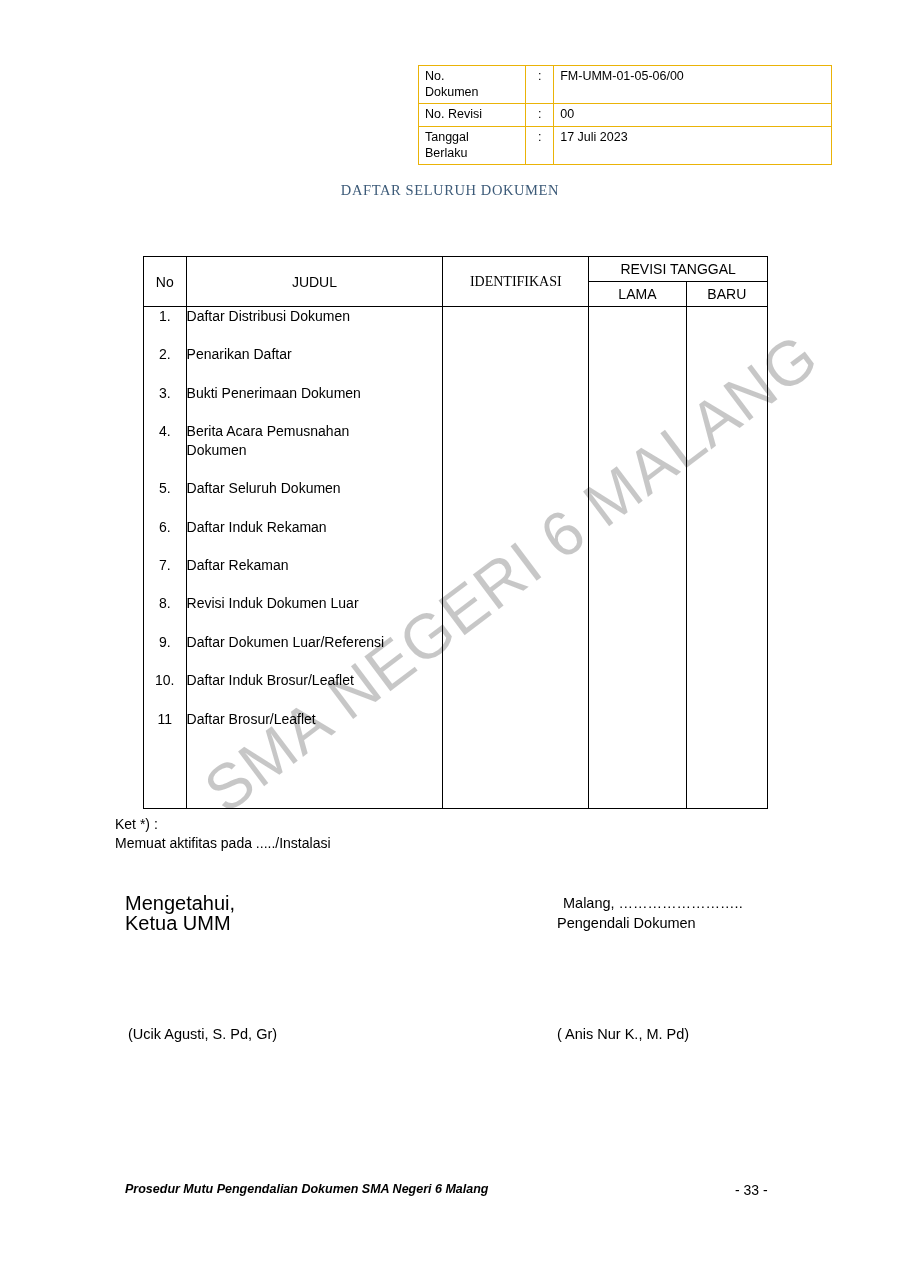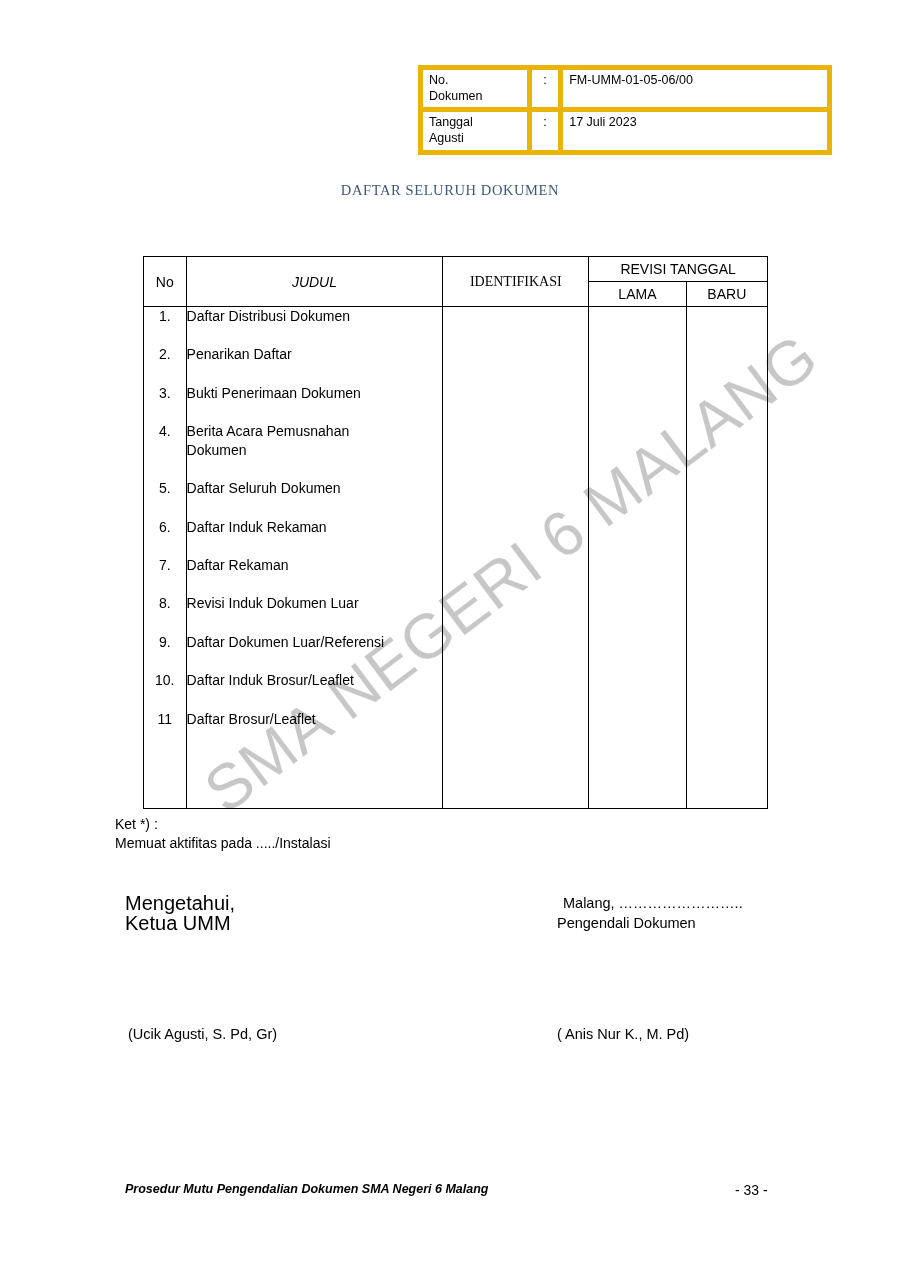--- a/index.html
+++ b/index.html
@@ -32,7 +32,7 @@
     font-size: 12.5px;
   }
   .meta-table td {
-    border: 5px solid #eab308;
+    border: 1px solid #eab308;
     padding: 3px 6px;
     vertical-align: top;
     line-height: 1.25;

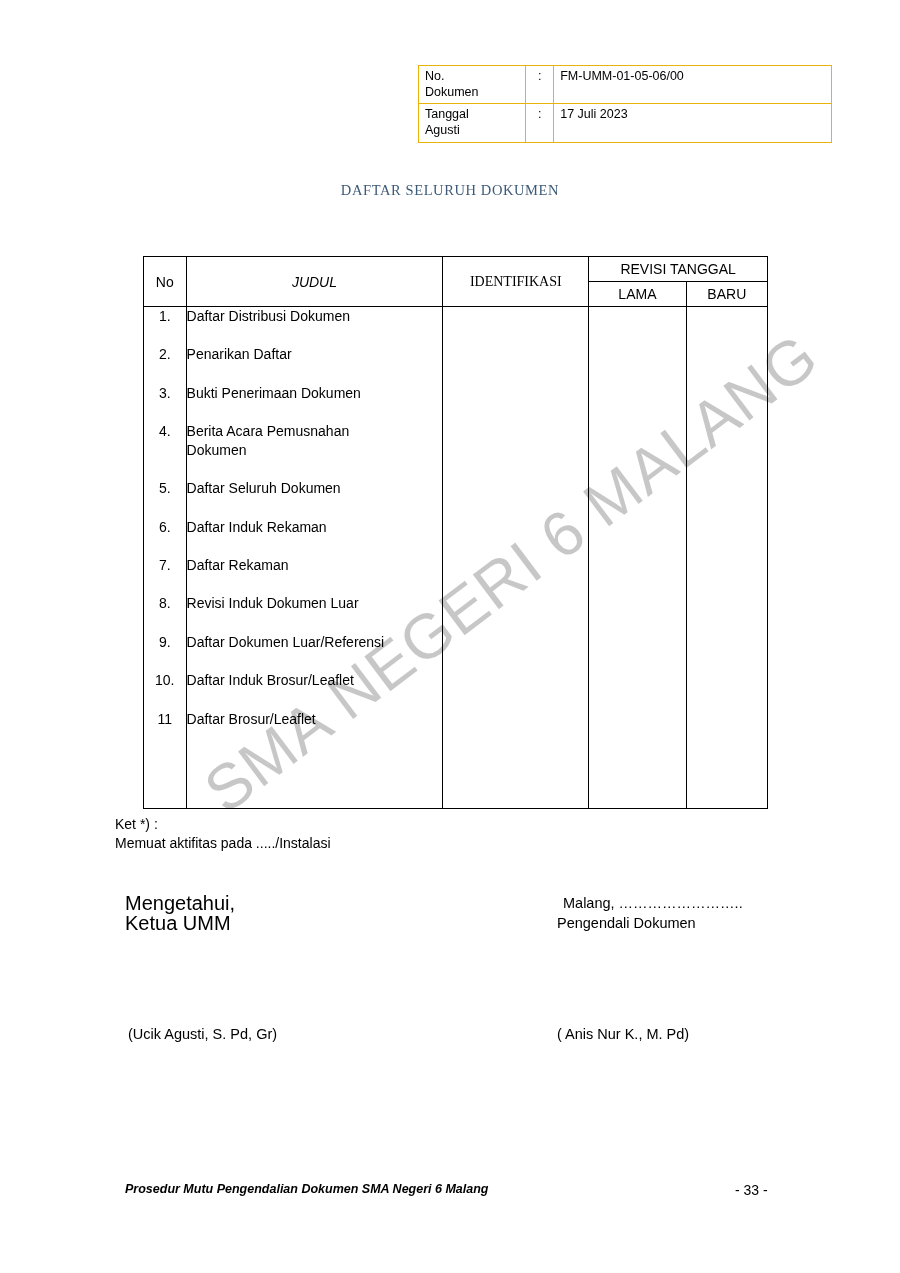--- a/index.html
+++ b/index.html
@@ -207,6 +207,11 @@
 Dokumen</td>
         <td class="meta-colon">:</td>
         <td class="meta-value">FM-UMM-01-05-06/00</td>
+      </tr>
+      <tr>
+        <td class="meta-label" style="white-space:pre-line">No. Revisi</td>
+        <td class="meta-colon">:</td>
+        <td class="meta-value">00</td>
       </tr>
       <tr>
         <td class="meta-label" style="white-space:pre-line">Tanggal

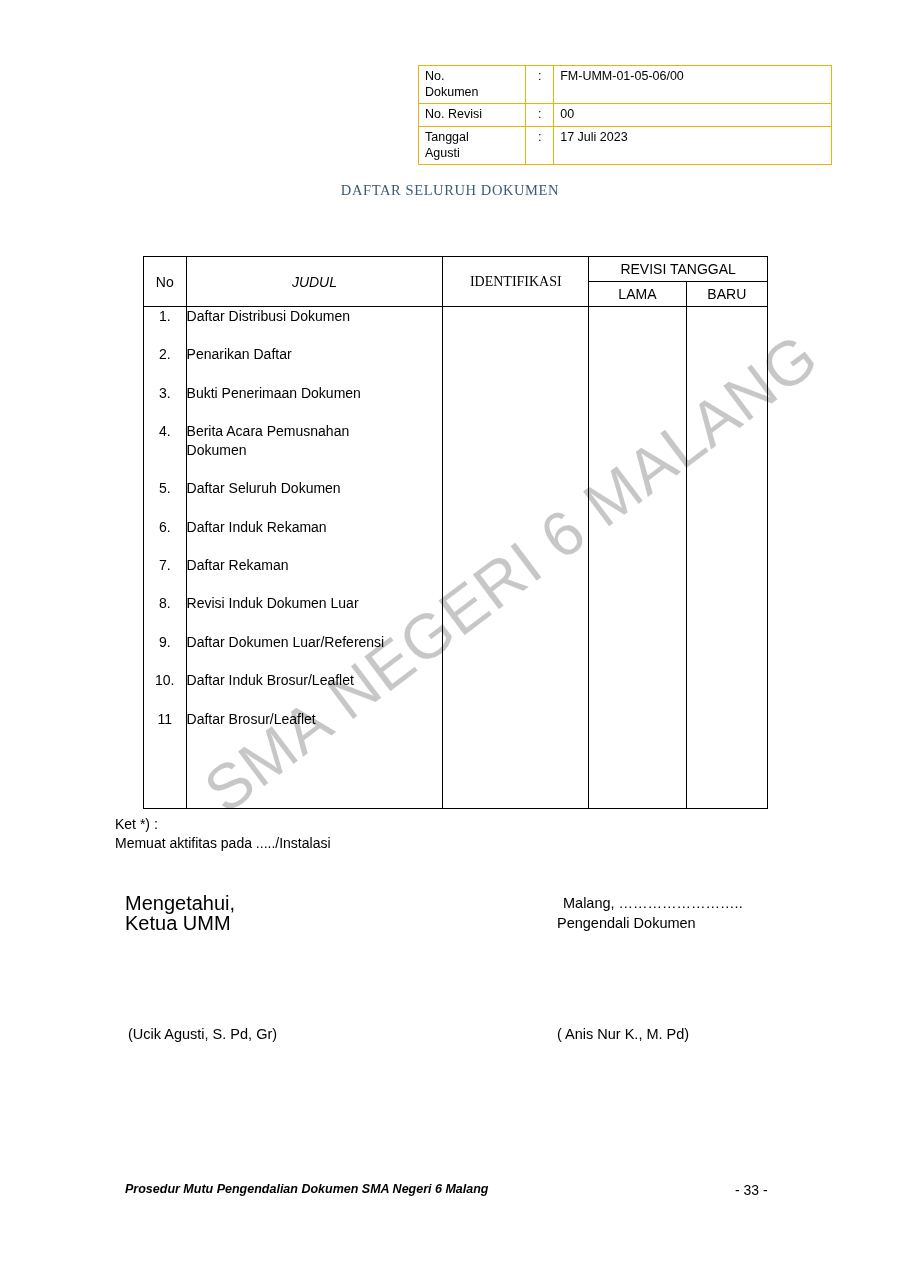--- a/index.html
+++ b/index.html
@@ -215,7 +215,7 @@
       </tr>
       <tr>
         <td class="meta-label" style="white-space:pre-line">Tanggal
-Agusti</td>
+Berlaku</td>
         <td class="meta-colon">:</td>
         <td class="meta-value">17 Juli 2023</td>
       </tr>

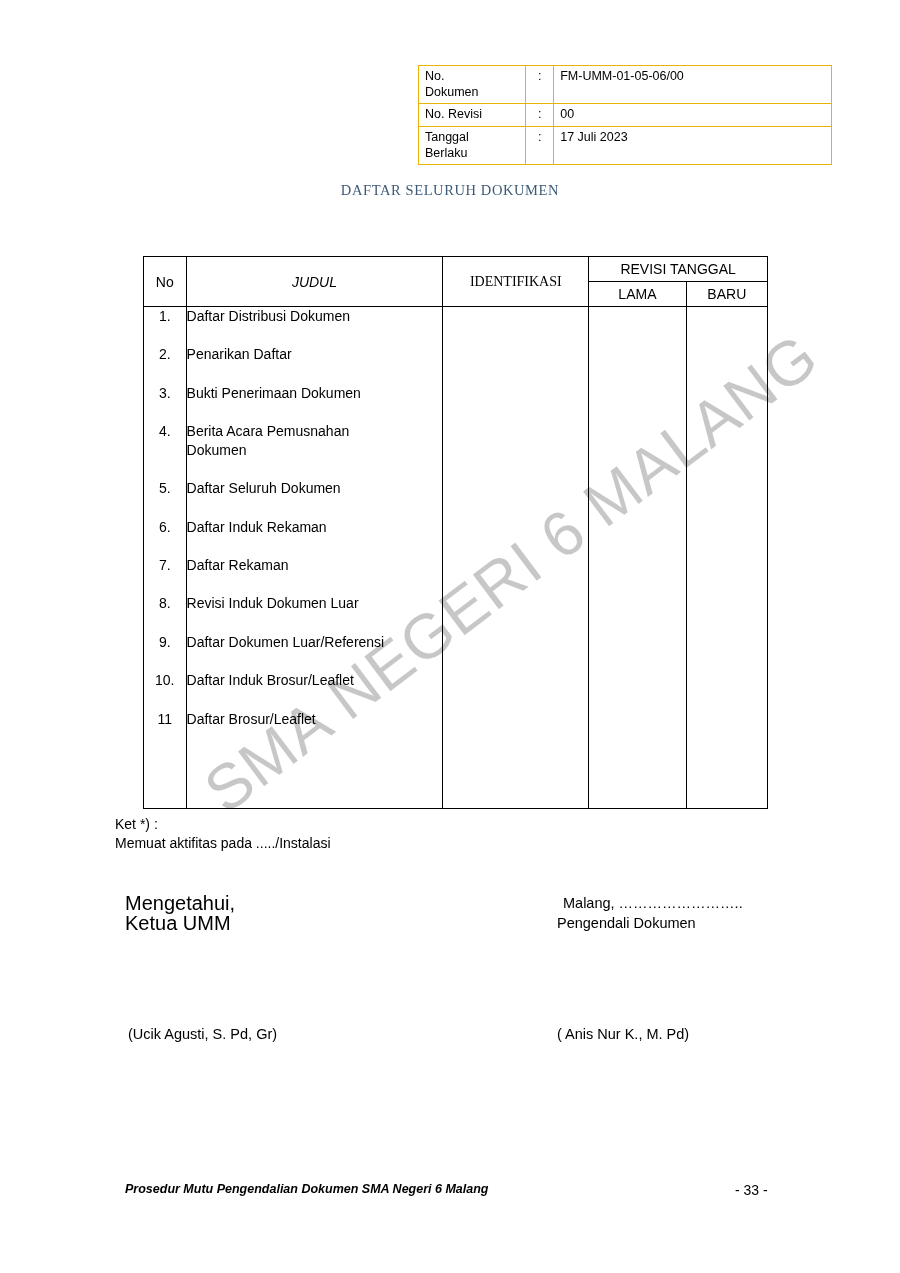--- a/index.html
+++ b/index.html
@@ -74,7 +74,7 @@
     padding: 4px 2px;
   }
   .col-no    { width: 40px; }
-  .col-judul { width: 258px; font-style: italic; }
+  .col-judul { width: 258px; }
   .col-ident { width: 147px; font-family: Liberation Serif, serif; }
   .col-lama  { width: 99px; }
   .col-baru  { width: 81px; }

